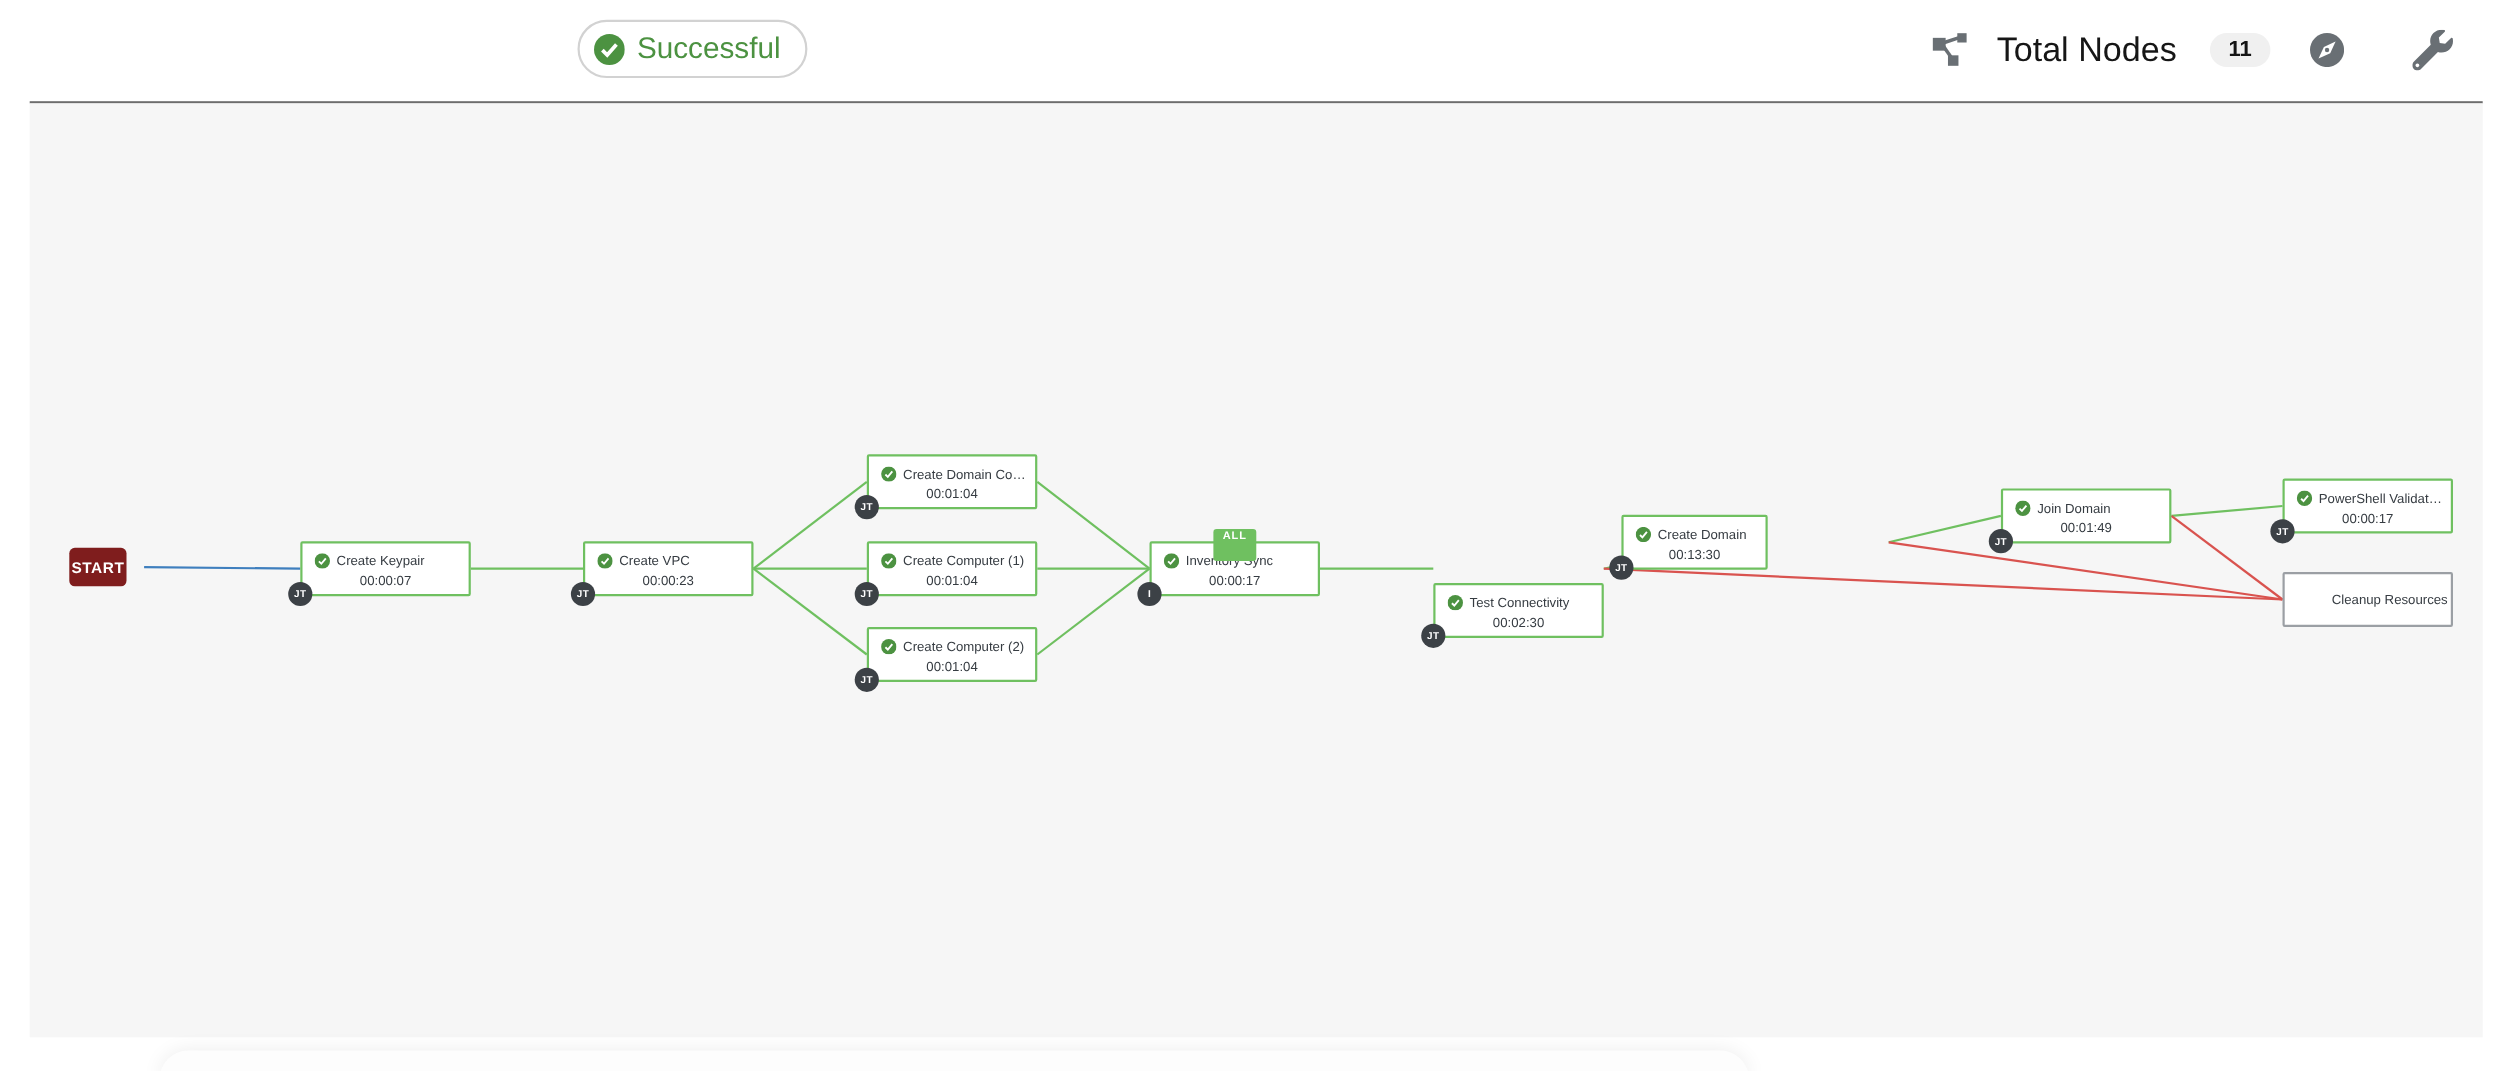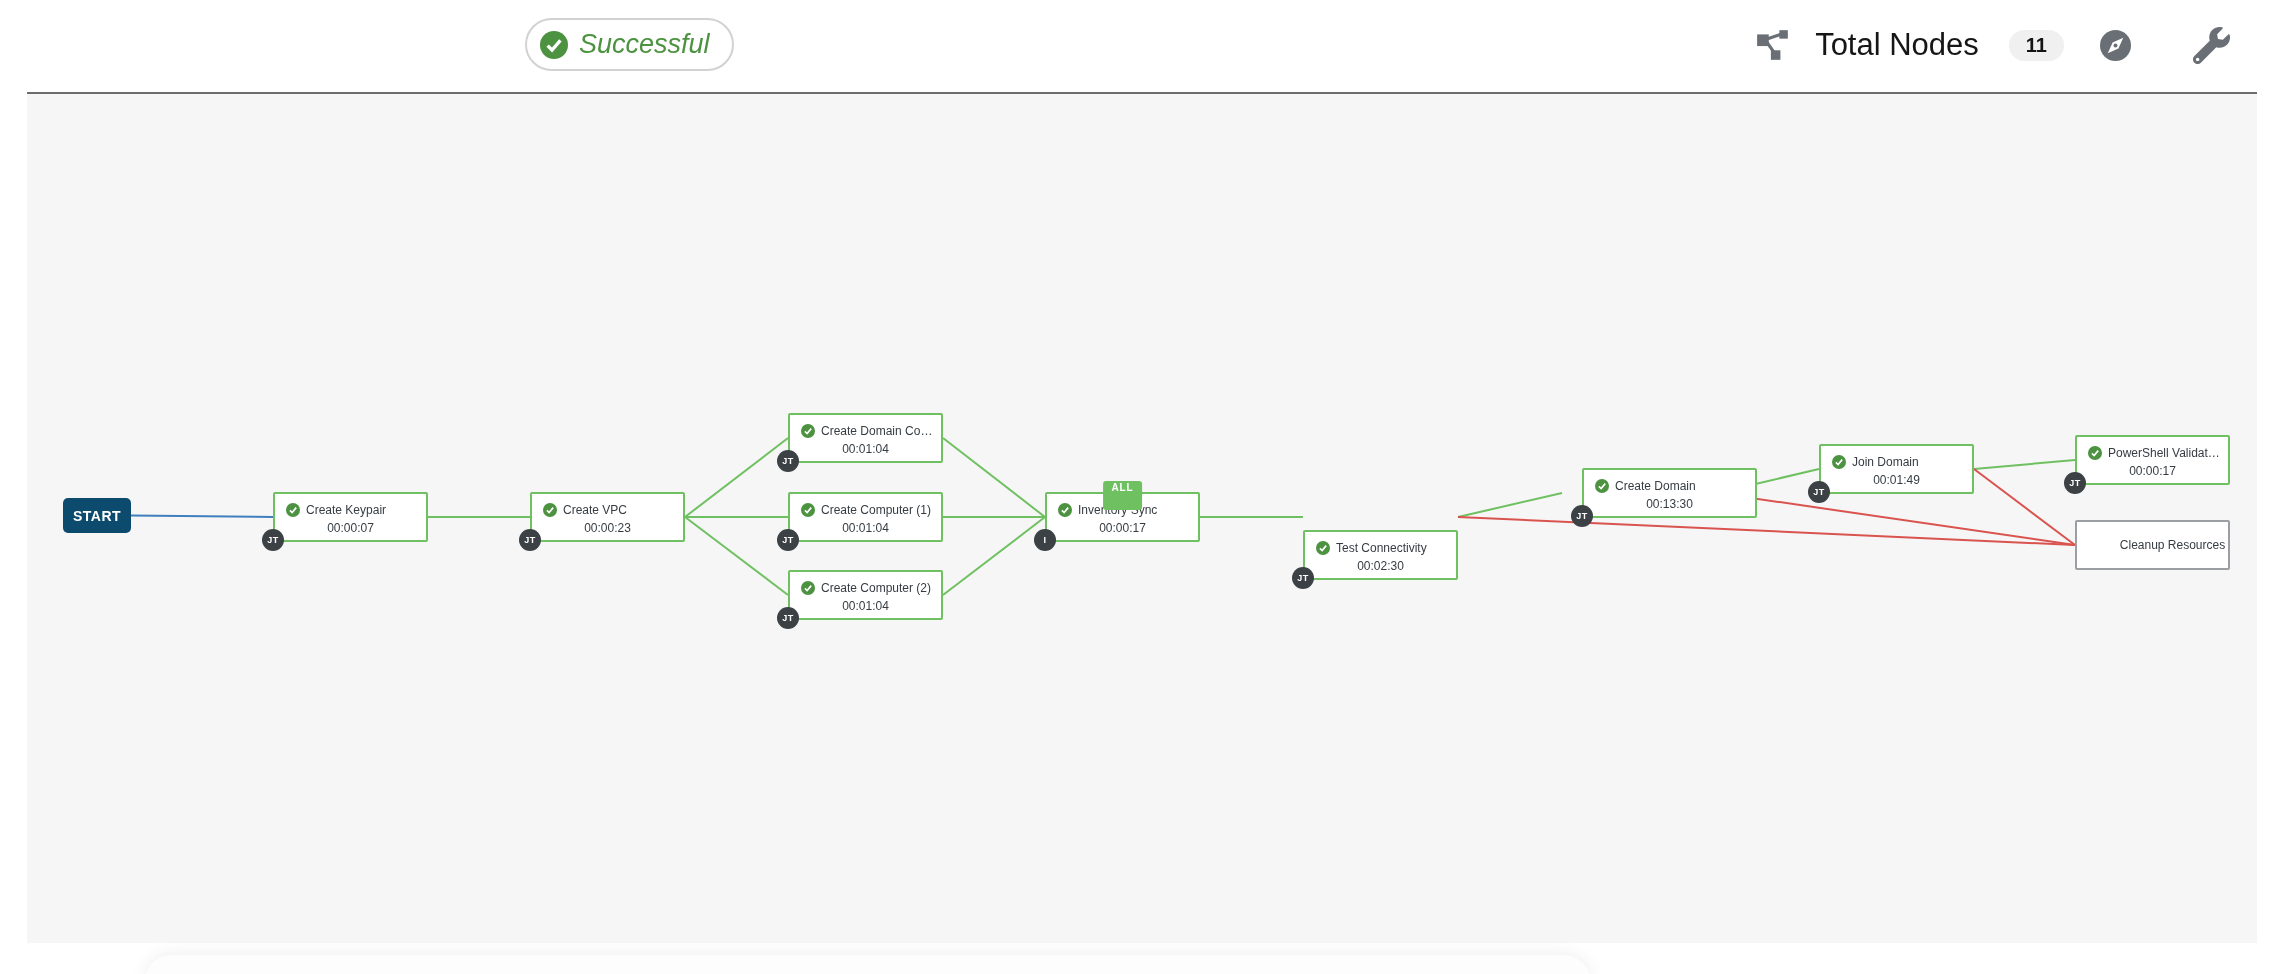--- a/index.html
+++ b/index.html
@@ -12,7 +12,7 @@
                 color:#121212; letter-spacing:-0.3px; white-space:nowrap; }
   .status-pill { position:absolute; left:525px; top:18px; height:53px; display:flex; align-items:center;
                  gap:11px; padding:0 22px 0 13px; border:2px solid #d2d2d2; border-radius:28px; background:#fff; }
-  .status-pill .txt { font-size:27px; color:#4c9241;font-style:italic; }
+  .status-pill .txt { font-size:27px; color:#4c9241; }
   .header-right { position:absolute; right:60px; top:0; height:90px; display:flex; align-items:center; }
   .tn-label { font-size:31px; color:#161616; margin-left:24px; white-space:nowrap; }
   .count-pill { margin-left:30px; background:#f0f0f0; border-radius:17px; padding:4px 17px;

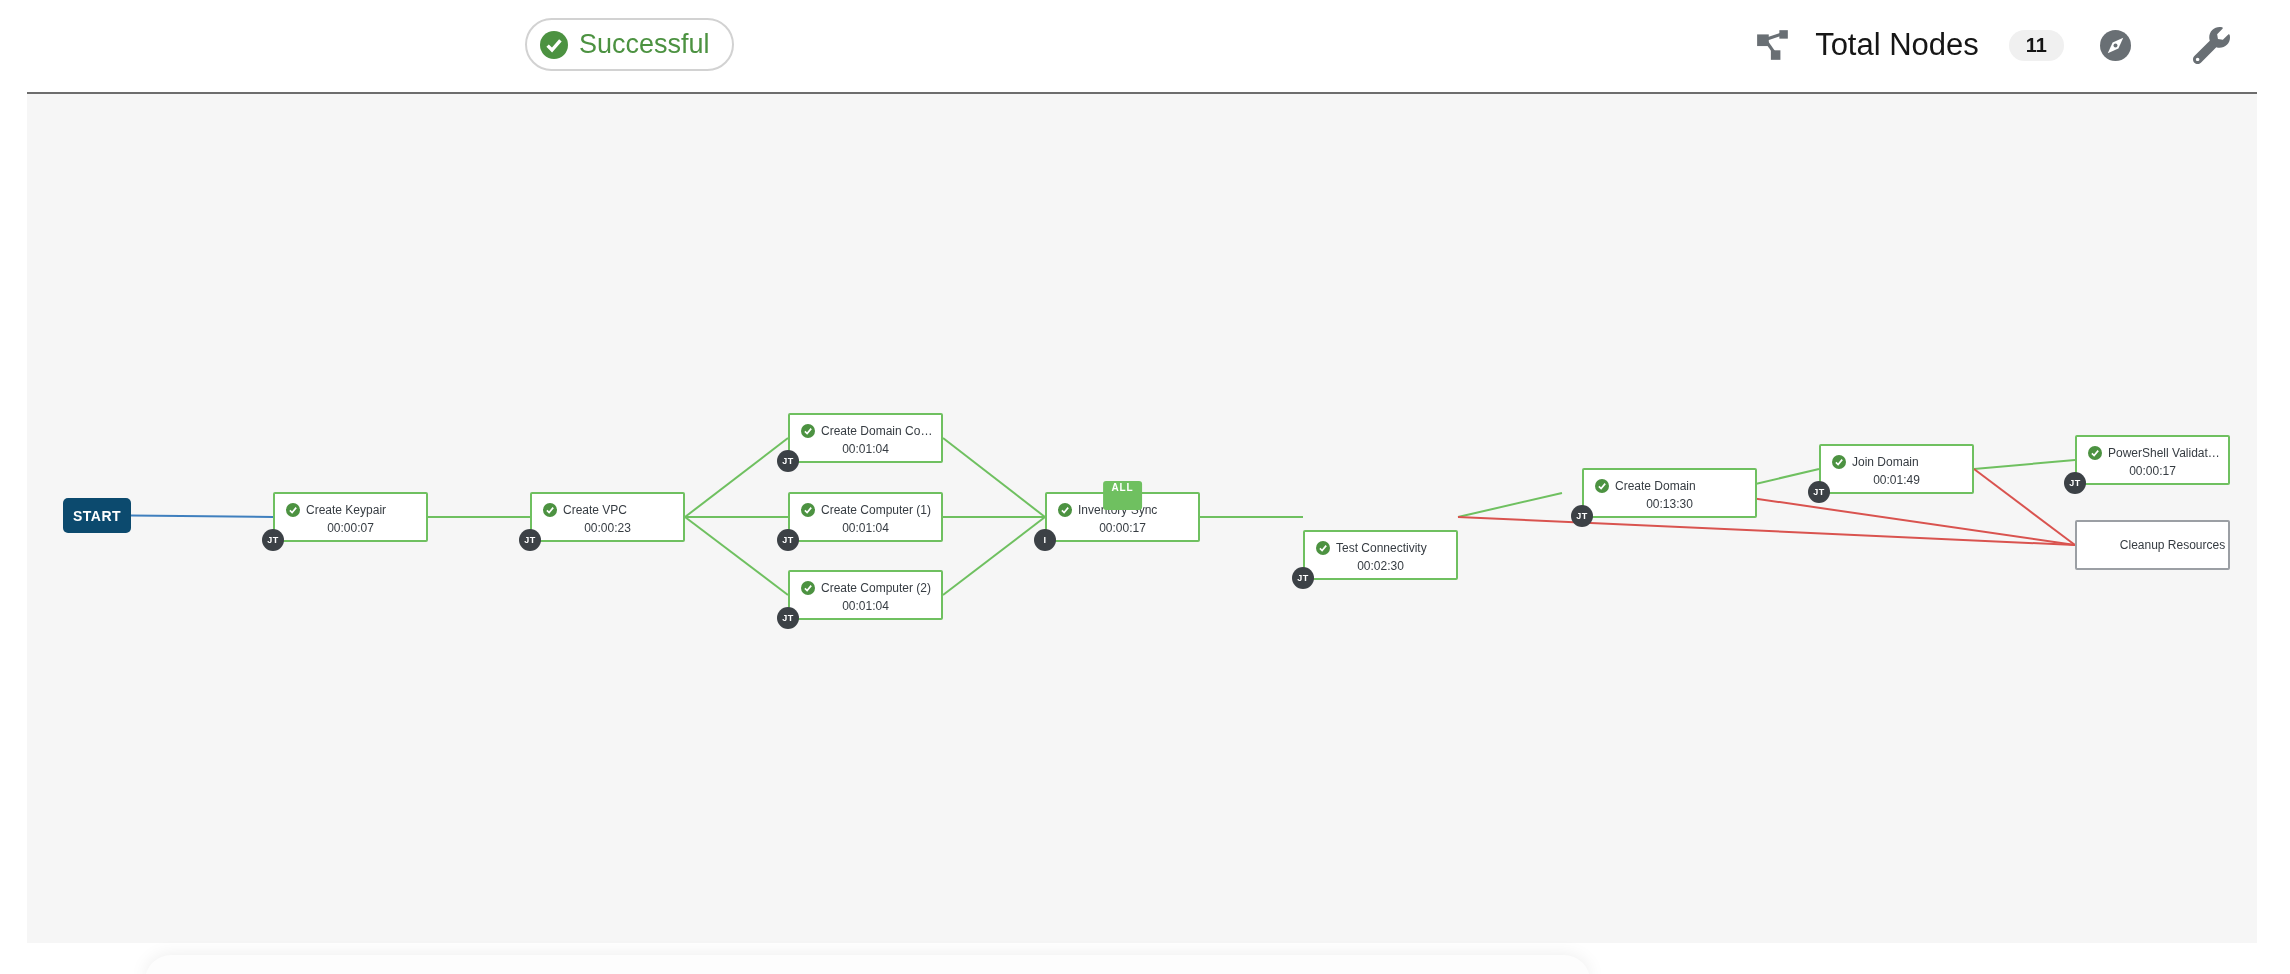--- a/index.html
+++ b/index.html
@@ -194,7 +194,7 @@
         <div class="elapsed">00:02:30</div>
         <span class="type-badge">JT</span>
       </div>
-      <div class="wf-node" style="left: 1555px; top: 374px; width: 175px; height: 50px; border-color: rgb(111, 192, 96);">
+      <div class="wf-node" style="left: 1447px; top: 374px; width: 133px; height: 50px; border-color: rgb(111, 192, 96);">
         <div class="row1">
           <svg width="14" height="14" viewBox="0 0 14 14">
             <circle cx="7" cy="7" r="7" fill="#4c9241"></circle>

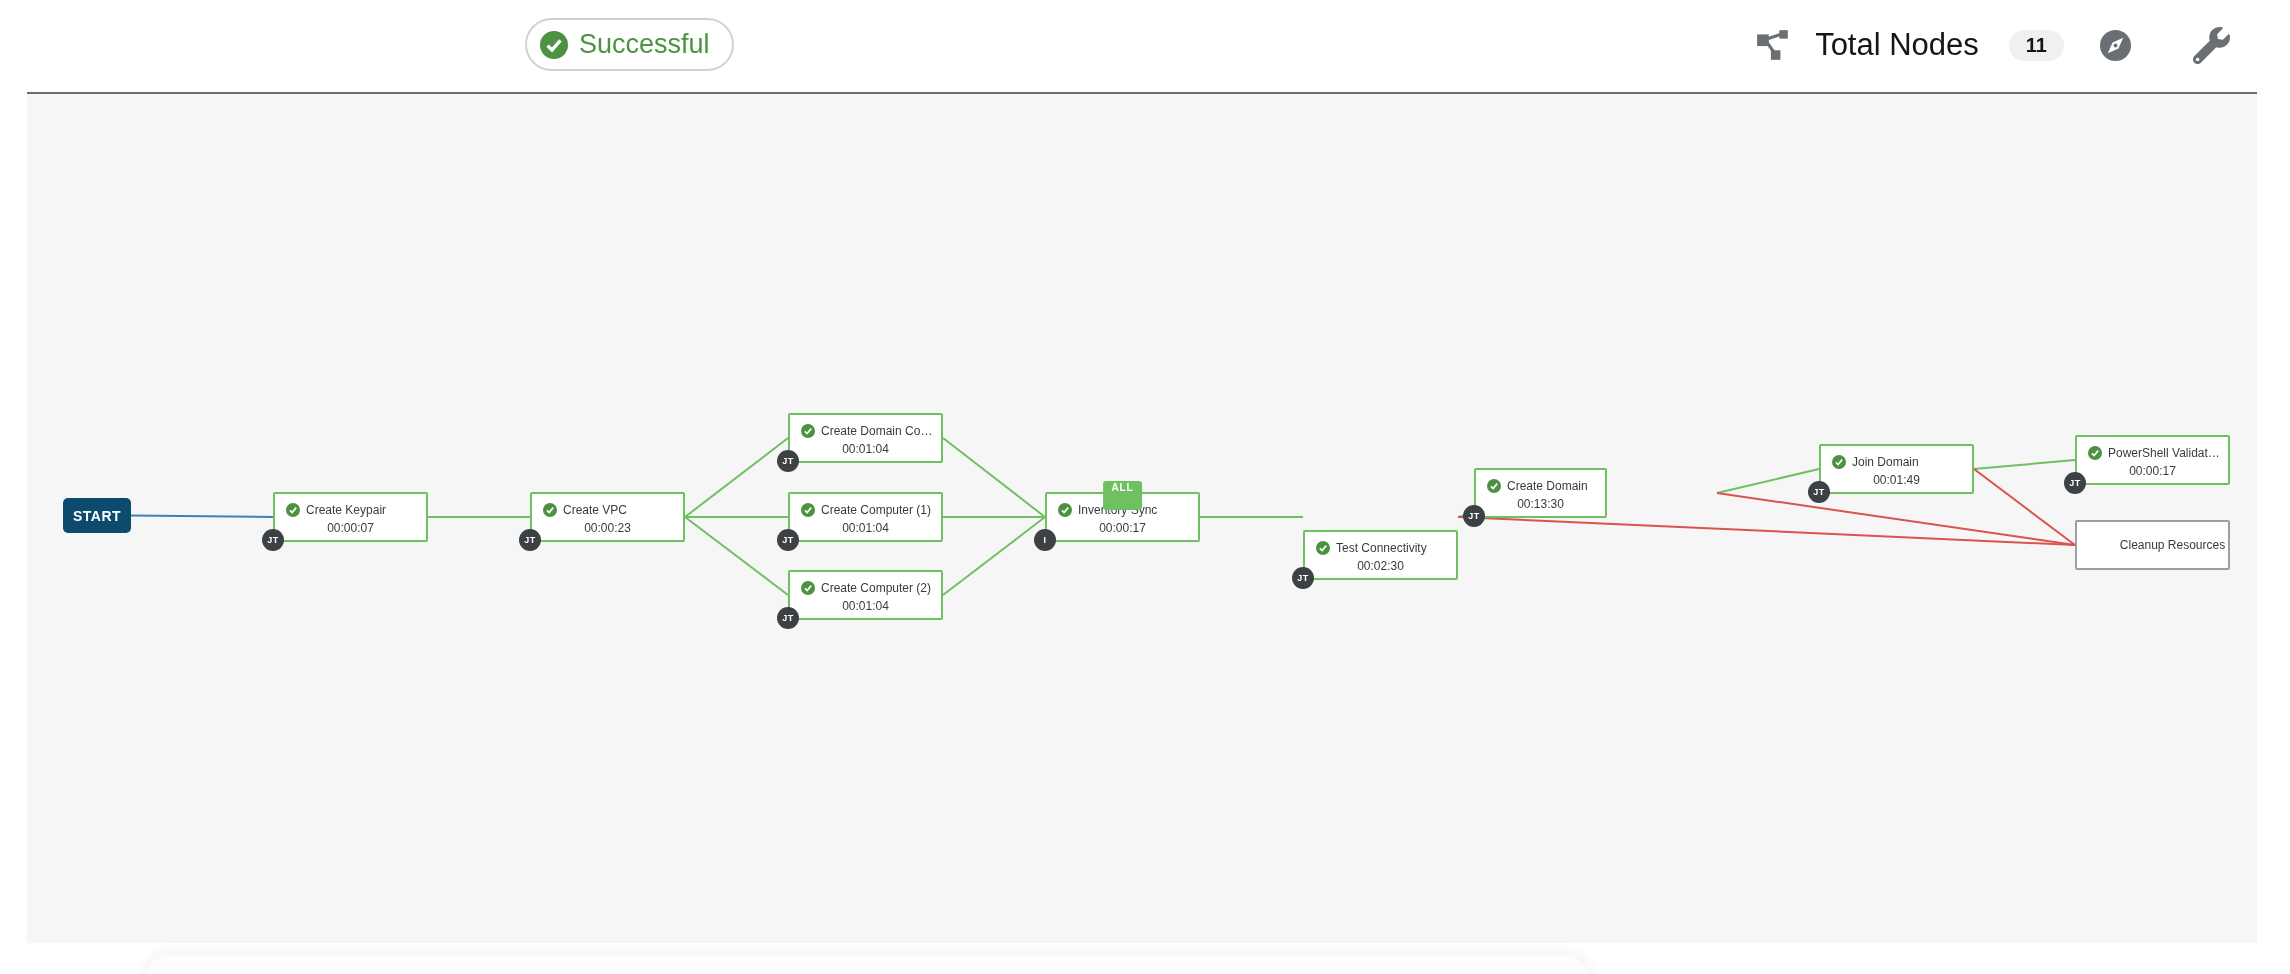--- a/index.html
+++ b/index.html
@@ -115,7 +115,7 @@
       <line x1="1947" y1="375" x2="2048" y2="451" stroke="#d9534f" stroke-width="2"></line>
     </svg>
   <div id="nodes-layer">
-      <div class="wf-start" style="left: 36px; top: 404px; width: 68px; height: 35px; background: #0c4a6e;">START</div>
+      <div class="wf-start" style="left: 36px; top: 404px; width: 52px; height: 35px; background: #7f1d1d;">START</div>
       <div class="wf-node" style="left: 246px; top: 398px; width: 155px; height: 50px; border-color: rgb(111, 192, 96);">
         <div class="row1">
           <svg width="14" height="14" viewBox="0 0 14 14">

